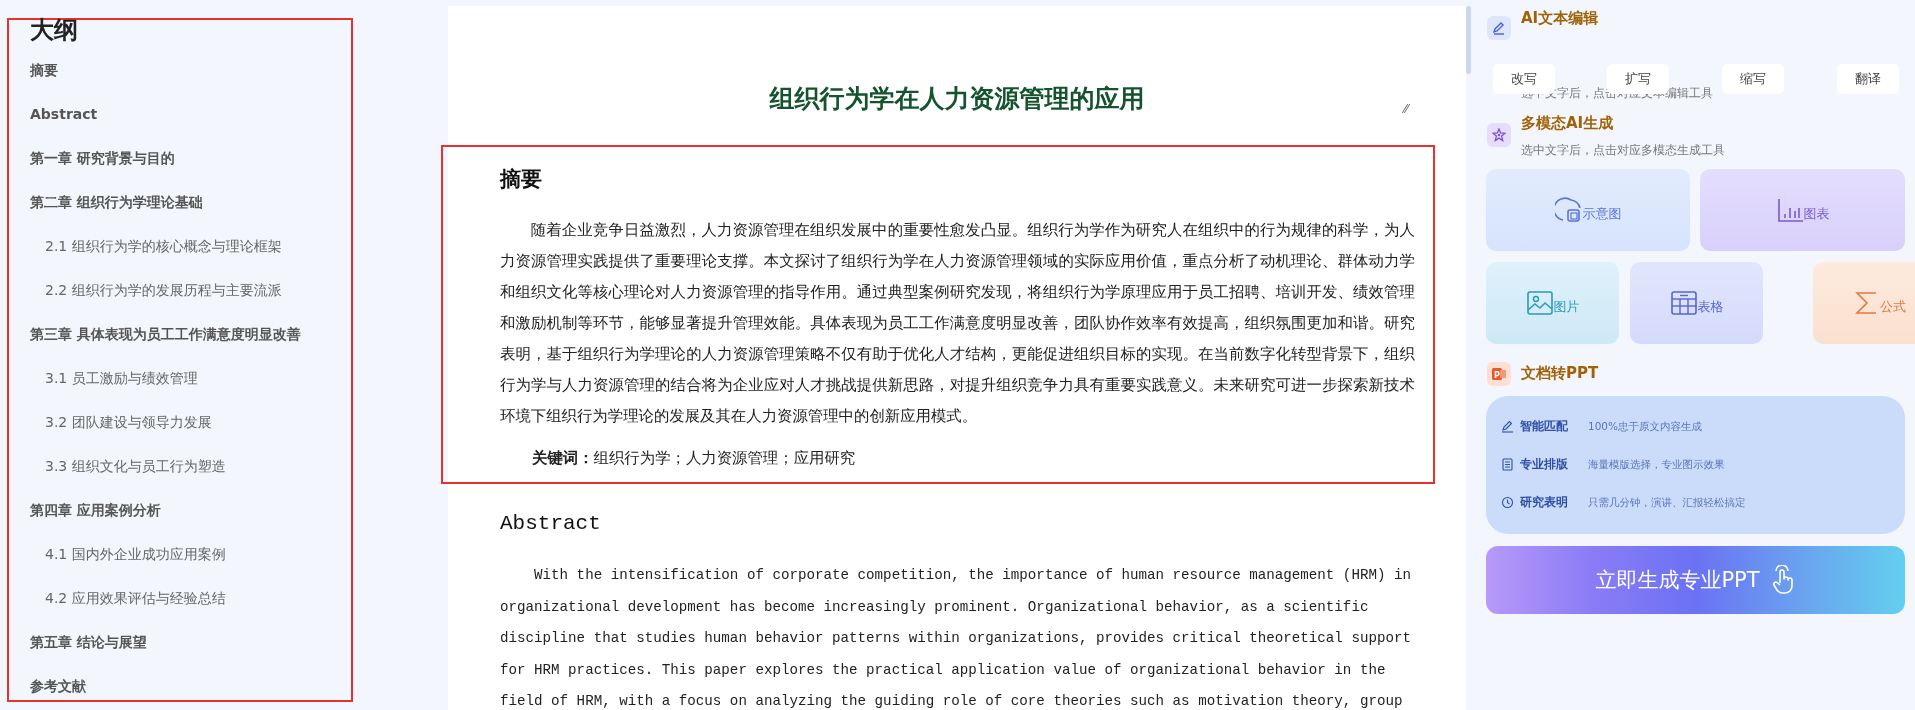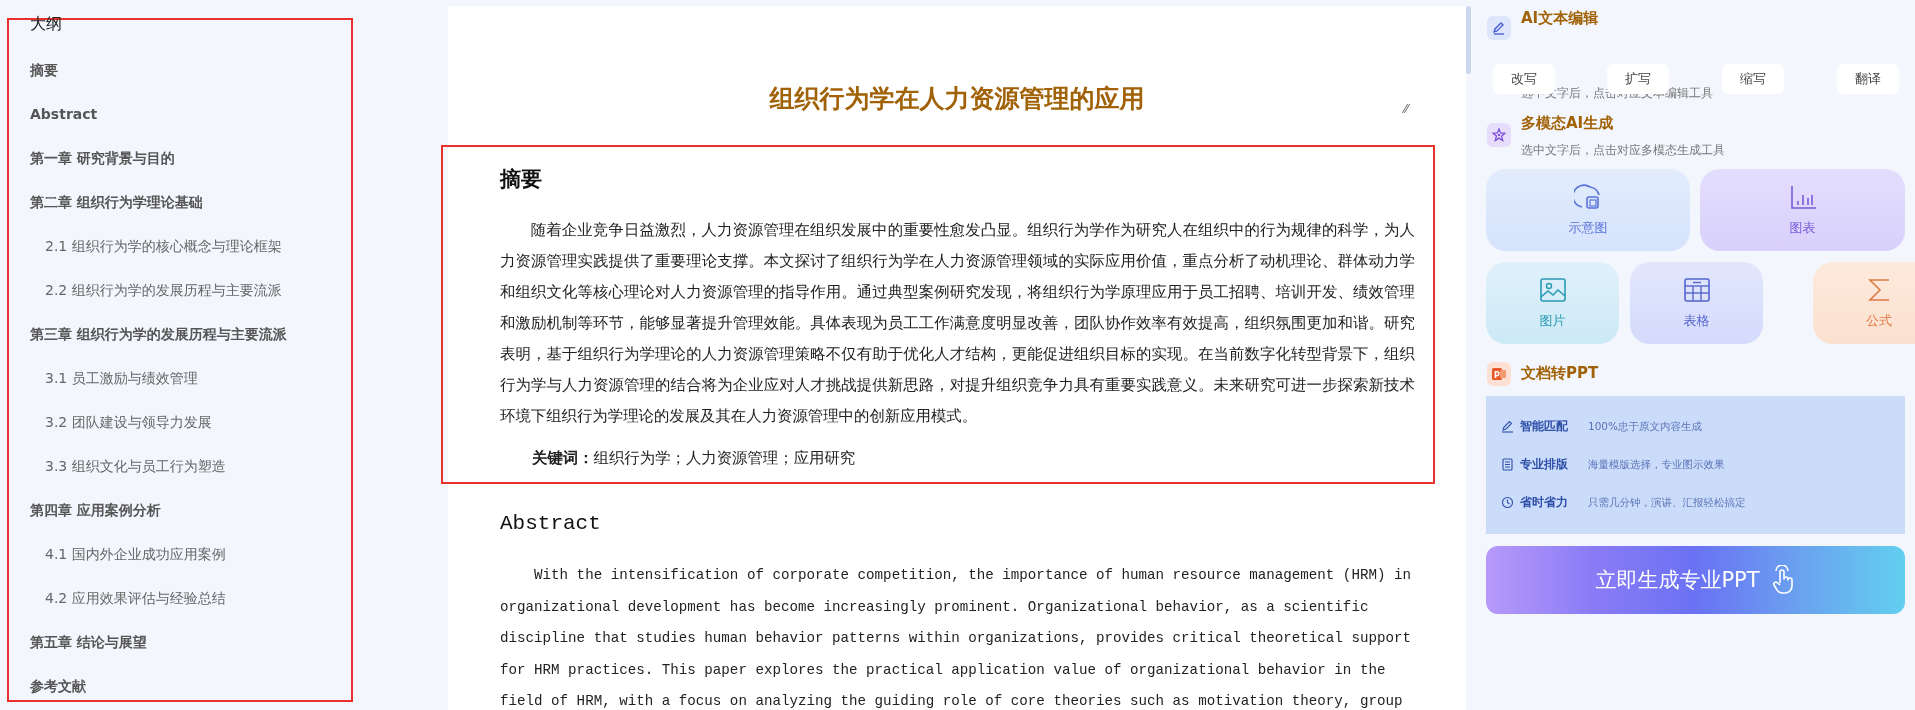--- a/index.html
+++ b/index.html
@@ -8,7 +8,7 @@
   
   .outline { position: absolute; left: 0; top: 0; width: 440px; height: 710px; background: #f3f6fc; }
   .outline-box { position: absolute; left: 7px; top: 18px; width: 346px; height: 684px; border: 2px solid #e8312c; }
-  .outline-title { position: absolute; left: 30px; top: 14px; font-size: 16px; font-weight: normal; color: #222; }
+  .outline-title { position: absolute; left: 30px; top: 14px; font-size: 24px; font-weight: bold; color: #222; }
   .outline-item { position: absolute; left: 30px; font-size: 14px; color: #555; white-space: nowrap; cursor: pointer; }
   .outline-item.lvl1 { font-weight: bold; color: #555; }
   .outline-item.lvl2 { left: 45px; color: #666; }

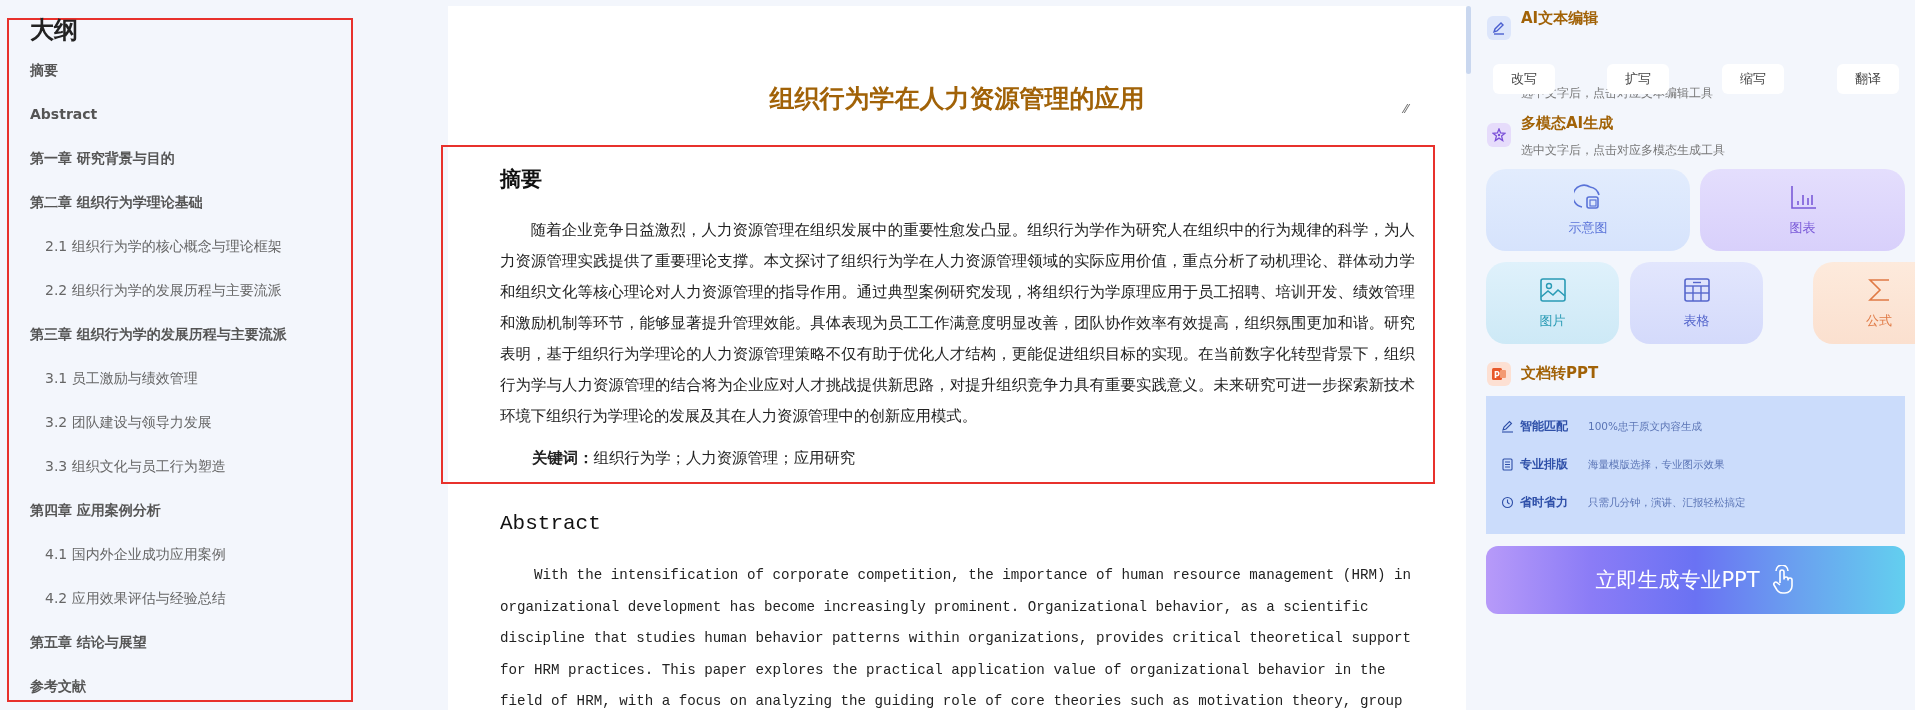--- a/index.html
+++ b/index.html
@@ -16,7 +16,7 @@
   
   .doc { position: absolute; left: 448px; top: 6px; width: 1018px; height: 704px; background: #fff; overflow: hidden; }
   .doc-scroll { position: absolute; left: 1466px; top: 6px; width: 5px; height: 68px; background: #c9d7ef; border-radius: 3px; }
-  .doc-title { position: absolute; left: 0; top: 76px; width: 1018px; text-align: center; font-size: 25px; font-weight: bold; color: #a16207; }
+  .doc-title { position: absolute; left: 0; top: 76px; width: 1018px; text-align: center; font-size: 25px; font-weight: bold; color: #14532d; }
   .resize-glyph { position: absolute; left: 956px; top: 96px; font-size: 12px; color: #666; }
   .abs-box { position: absolute; left: 441px; top: 145px; width: 994px; height: 339px; border: 2px solid #e8312c; }
   .abs-heading { position: absolute; left: 500px; top: 165px; font-family: "DejaVu Serif", "Liberation Serif", serif; font-size: 21px; font-weight: bold; color: #111; }

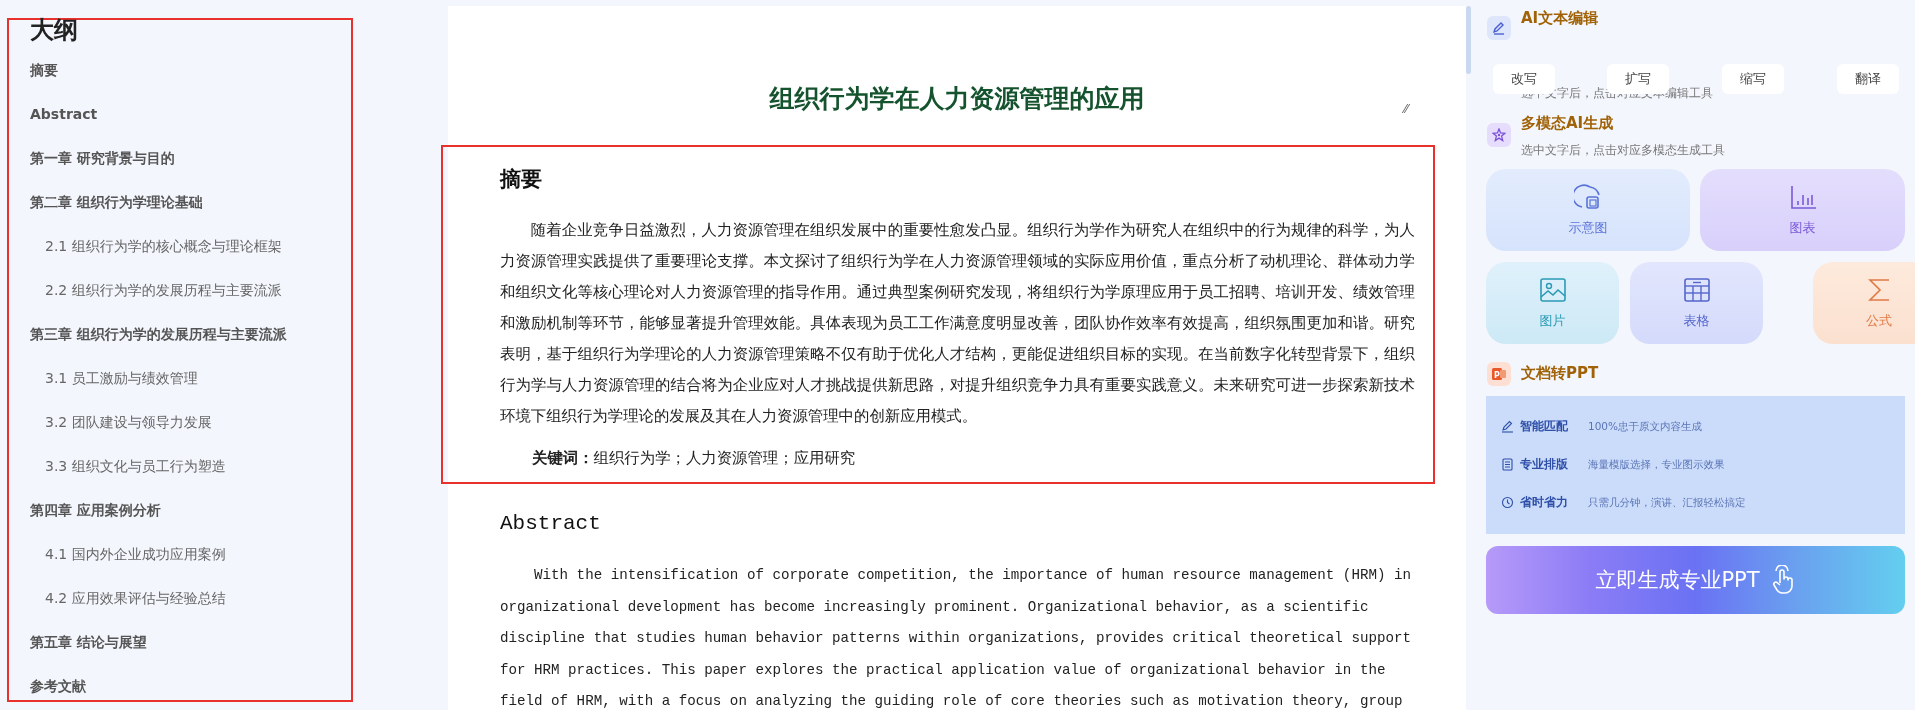--- a/index.html
+++ b/index.html
@@ -32,7 +32,7 @@
   .sec-title { position: absolute; font-size: 15px; font-weight: bold; color: #a16207; white-space: nowrap; }
   .sec-sub { position: absolute; font-size: 12px; color: #777; white-space: nowrap; }
   .edit-btn { position: absolute; top: 64px; width: 62px; height: 30px; background: #fff; border-radius: 6px; font-size: 13px; color: #444; display: flex; align-items: center; justify-content: center; cursor: pointer; }
-  .tile { position: absolute; border-radius: 20px; display: flex; flex-direction: column; align-items: center; justify-content: center; cursor: pointer; }
+  .tile { position: absolute; border-radius: 10px; display: flex; flex-direction: row; align-items: center; justify-content: center; cursor: pointer; }
   .tile span.lbl { font-size: 13px; margin-top: 8px; }
   .ppt-card { position: absolute; left: 1486px; top: 396px; width: 419px; height: 138px; background: #cbdcfb; border-radius: 0; }
   .ppt-row { position: absolute; left: 15px; display: flex; align-items: center; }

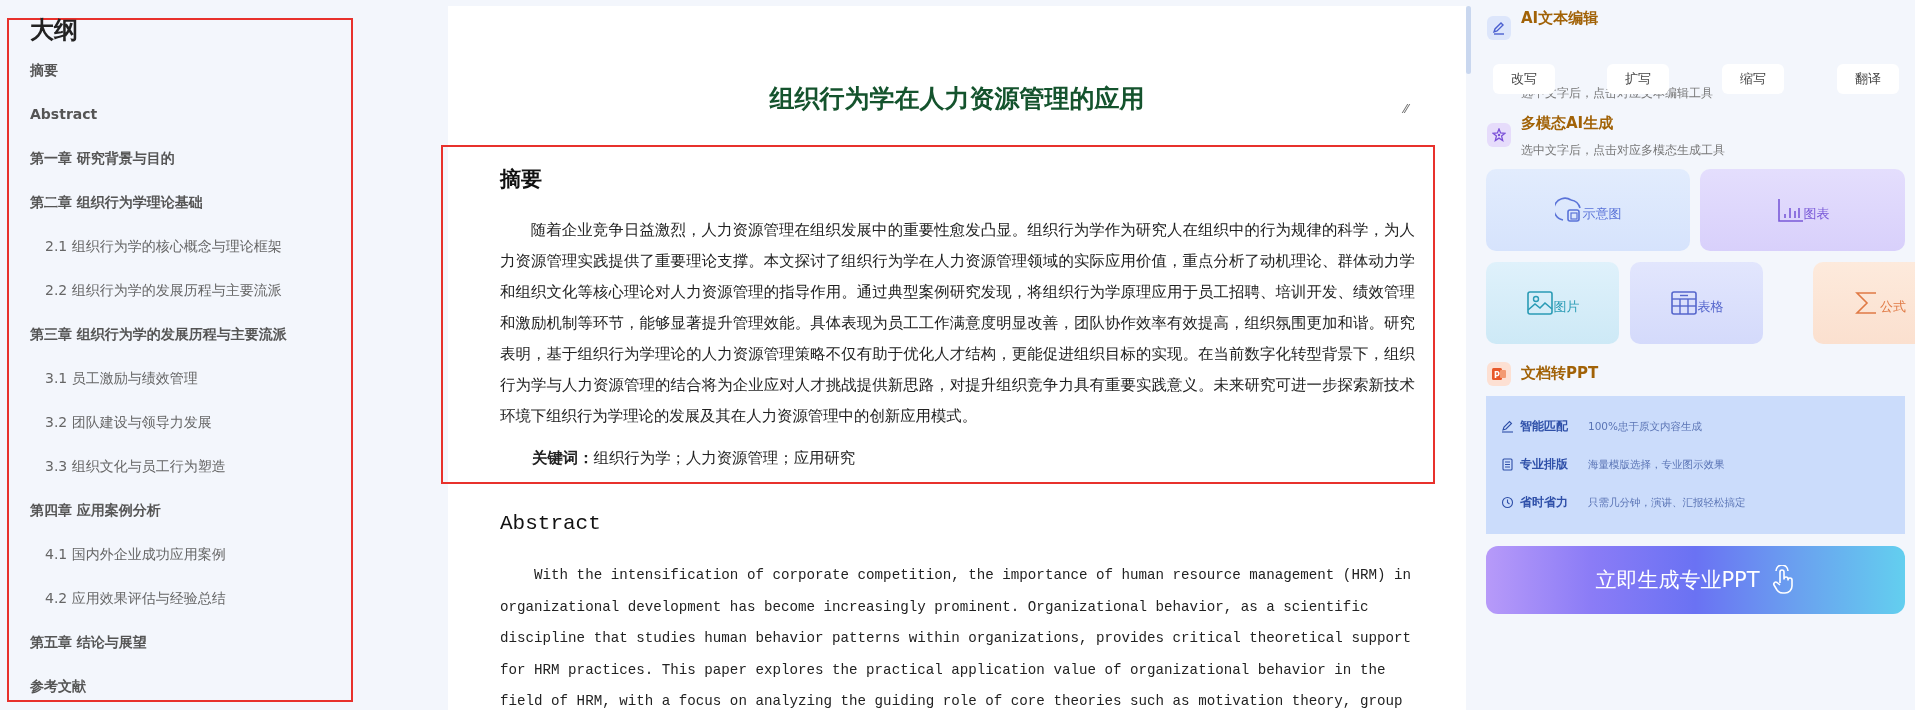--- a/index.html
+++ b/index.html
@@ -54,7 +54,7 @@
   <div class="outline-item lvl1" style="top:194px">第二章 组织行为学理论基础</div>
   <div class="outline-item lvl2" style="top:238px">2.1 组织行为学的核心概念与理论框架</div>
   <div class="outline-item lvl2" style="top:282px">2.2 组织行为学的发展历程与主要流派</div>
-  <div class="outline-item lvl1" style="top:326px">第三章 组织行为学的发展历程与主要流派</div>
+  <div class="outline-item lvl1" style="top:326px">第三章 具体表现为员工工作满意度明显改善</div>
   <div class="outline-item lvl2" style="top:370px">3.1 员工激励与绩效管理</div>
   <div class="outline-item lvl2" style="top:414px">3.2 团队建设与领导力发展</div>
   <div class="outline-item lvl2" style="top:458px">3.3 组织文化与员工行为塑造</div>

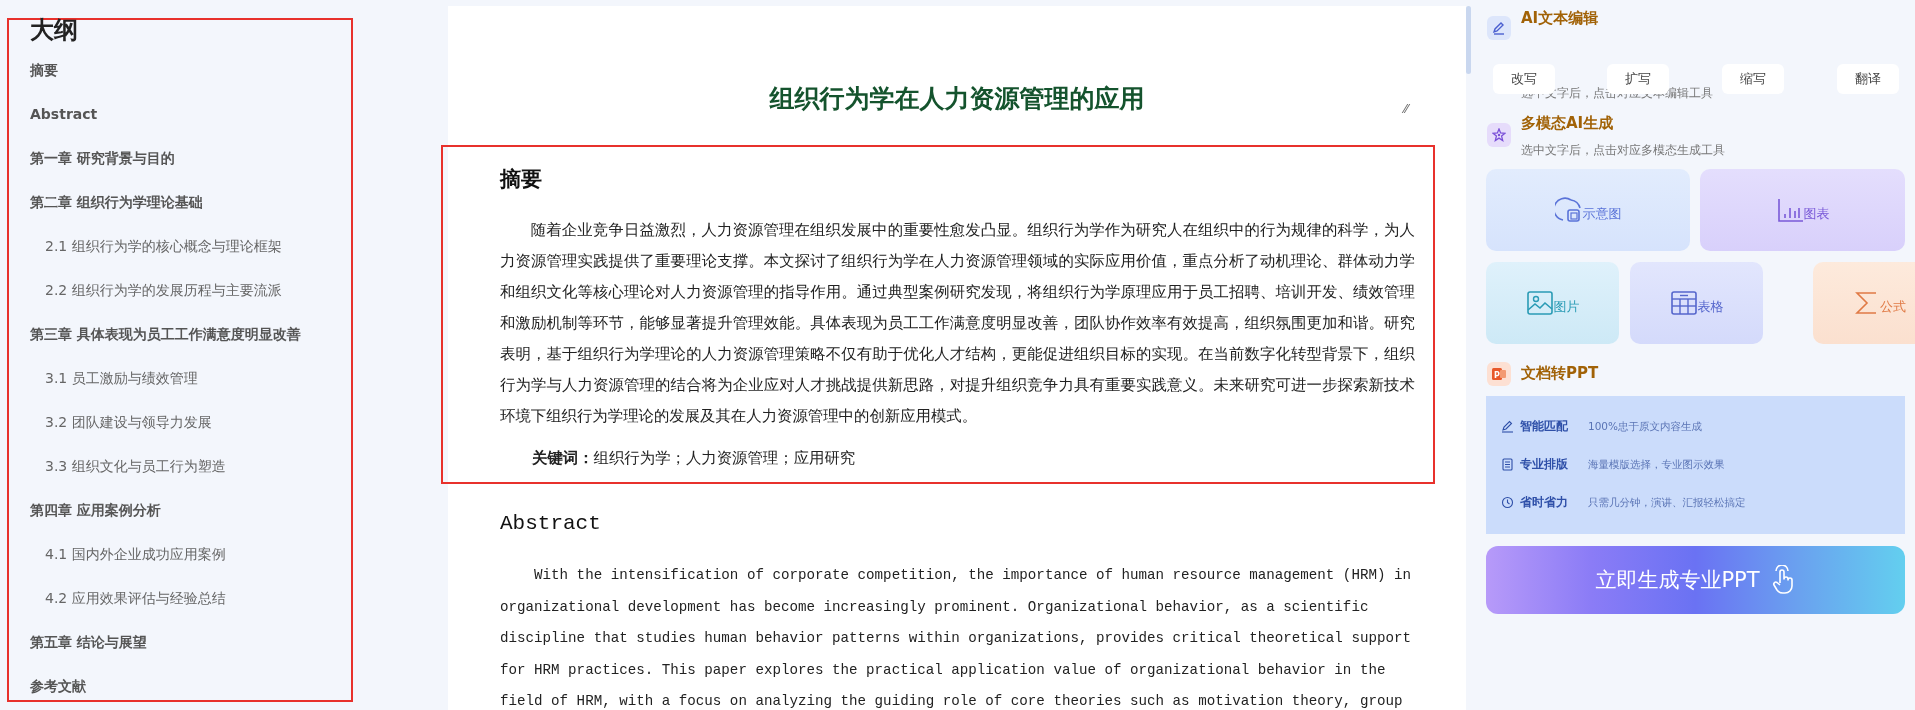--- a/index.html
+++ b/index.html
@@ -34,7 +34,7 @@
   .edit-btn { position: absolute; top: 64px; width: 62px; height: 30px; background: #fff; border-radius: 6px; font-size: 13px; color: #444; display: flex; align-items: center; justify-content: center; cursor: pointer; }
   .tile { position: absolute; border-radius: 10px; display: flex; flex-direction: row; align-items: center; justify-content: center; cursor: pointer; }
   .tile span.lbl { font-size: 13px; margin-top: 8px; }
-  .ppt-card { position: absolute; left: 1486px; top: 396px; width: 419px; height: 138px; background: #cbdcfb; border-radius: 0; }
+  .ppt-card { position: absolute; left: 1486px; top: 396px; width: 419px; height: 138px; background: #cbdcfb; border-radius: 22px; }
   .ppt-row { position: absolute; left: 15px; display: flex; align-items: center; }
   .ppt-row .k { font-size: 12px; font-weight: bold; color: #2e4fa8; margin-left: 6px; width: 60px; }
   .ppt-row .v { font-size: 10.5px; color: #5a74b5; margin-left: 8px; }

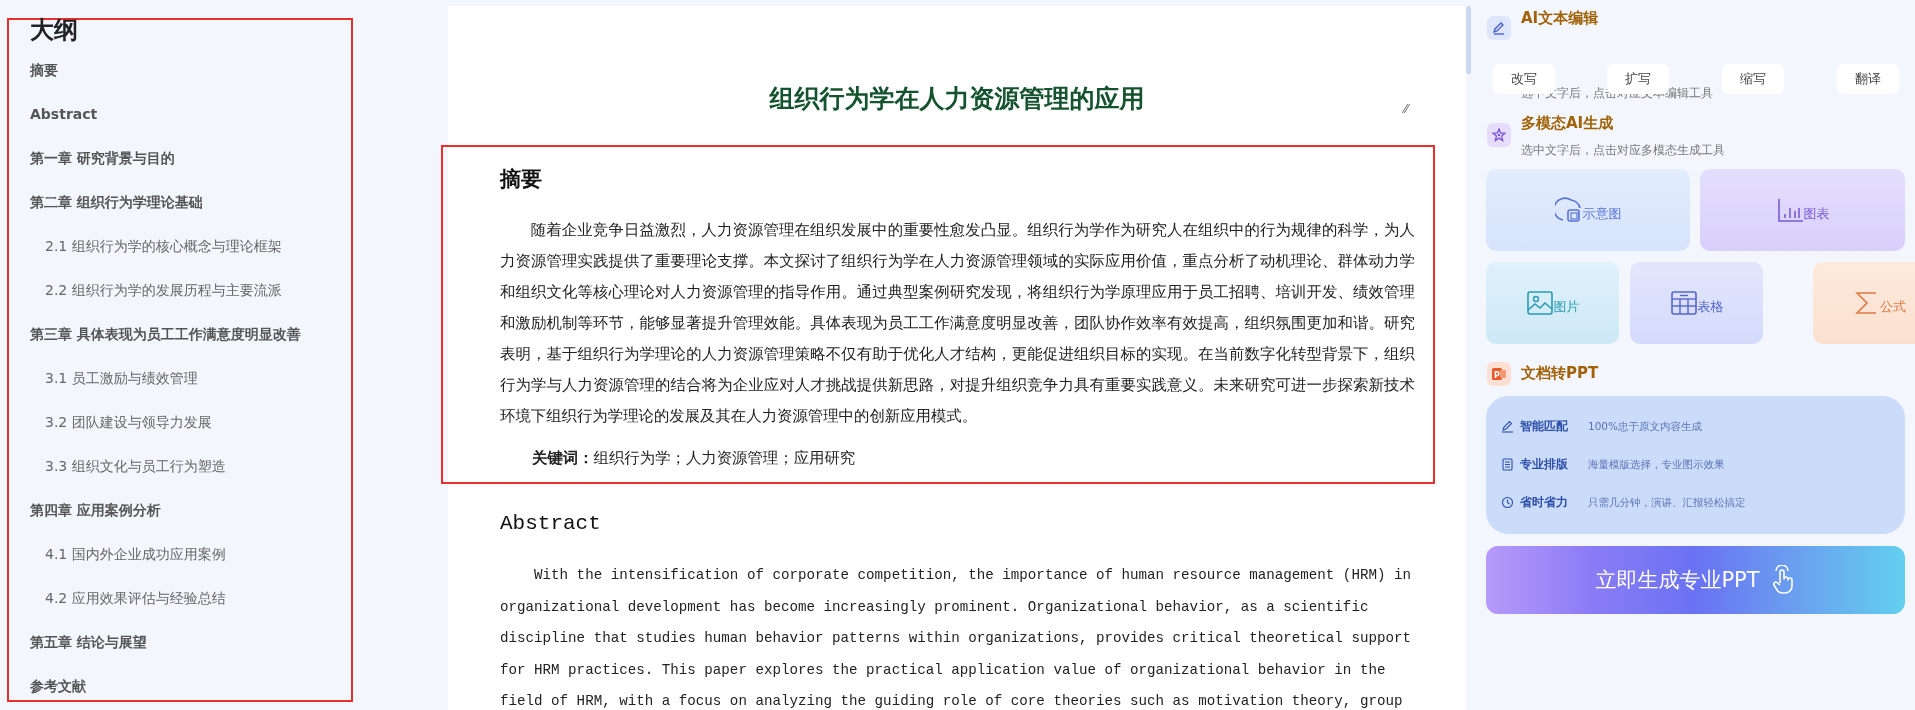--- a/index.html
+++ b/index.html
@@ -183,7 +183,7 @@
         <circle cx="6.5" cy="6.5" r="5" fill="none" stroke="#2e4fa8" stroke-width="1.1"></circle>
         <path d="M6.5 3.5 V6.5 L8.5 8" fill="none" stroke="#2e4fa8" stroke-width="1.1"></path>
       </svg>
-    <span class="k">省时省力</span>
+    <span class="k">研究表明</span>
     <span class="v">只需几分钟，演讲、汇报轻松搞定</span>
   </div>
 </div>

